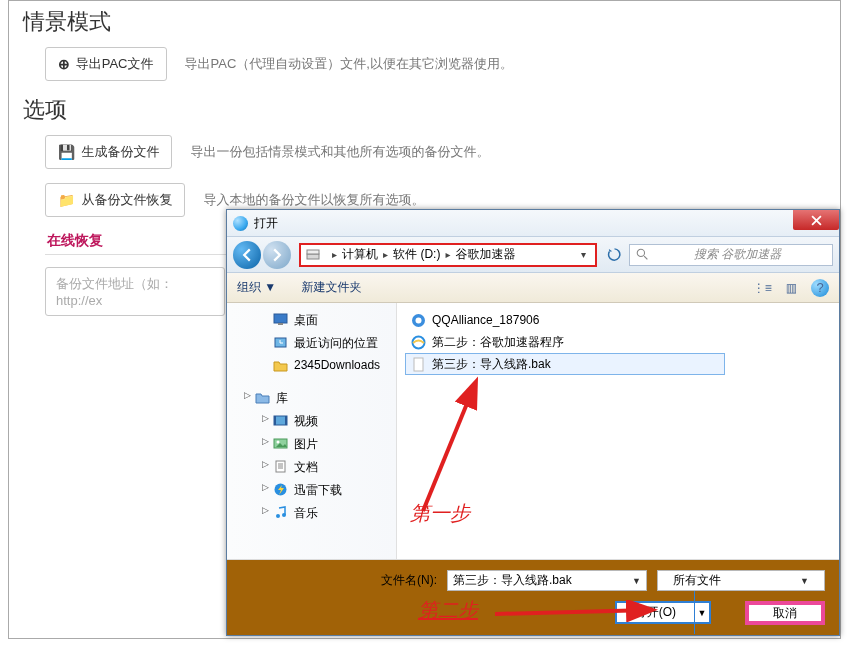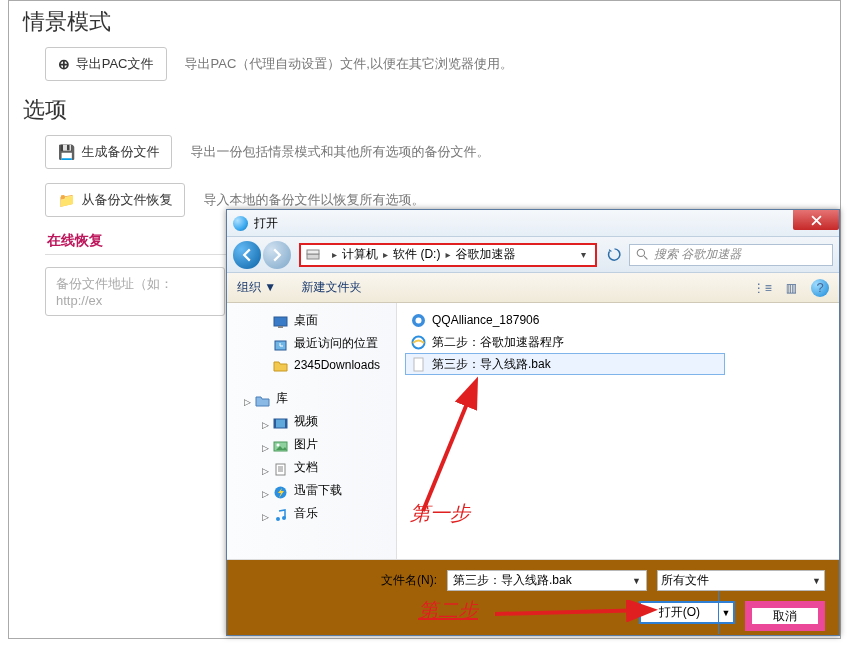--- a/index.html
+++ b/index.html
@@ -154,6 +154,7 @@
     color: #8b8b8b;
     font-style: italic;
     padding: 0 6px;
+    gap: 40px;
   }
   .search-box svg { width:13px;height:13px;margin-right:5px;fill:#888;}
 

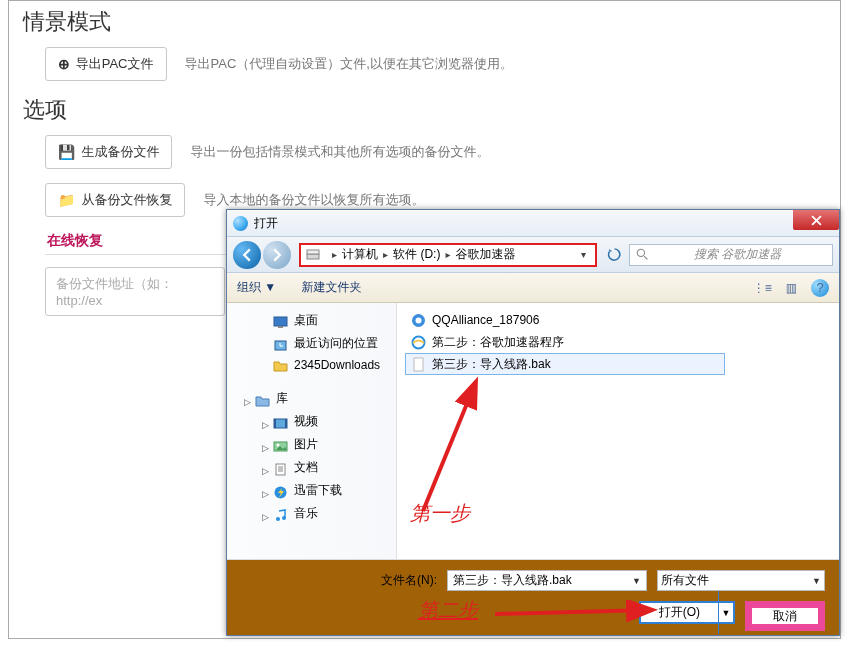--- a/index.html
+++ b/index.html
@@ -191,7 +191,7 @@
   }
   .tree-item {
     display: flex;
-    align-items: flex-end;
+    align-items: flex-start;
     padding: 3px 2px 3px 12px;
     white-space: nowrap;
     overflow: hidden;

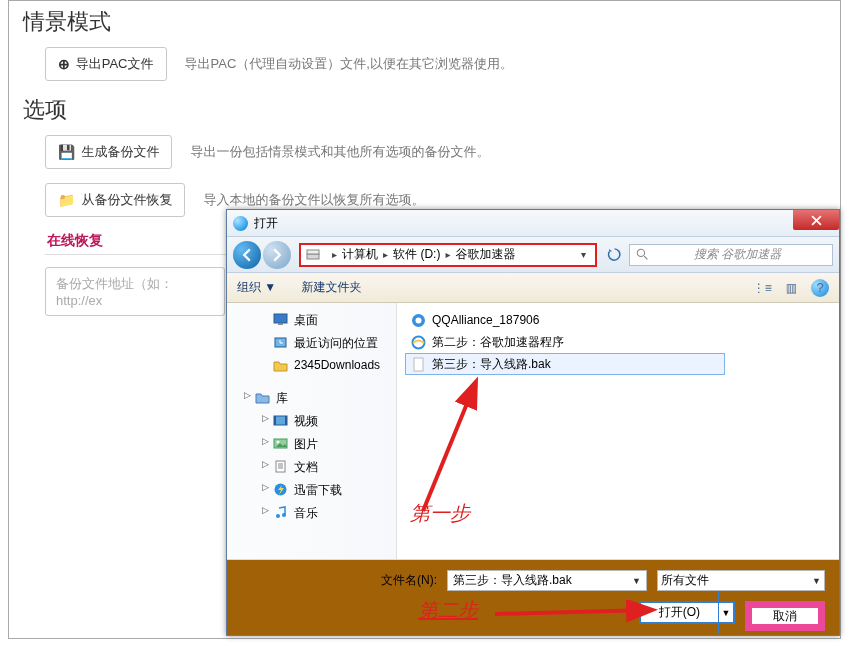--- a/index.html
+++ b/index.html
@@ -253,7 +253,7 @@
     border: 1px solid #b8b8b8;
     background:#fff;
     width: 168px; height: 21px;
-    padding: 0 3px;
+    padding: 0 15px;
     display:flex;align-items:center;justify-content:space-between;
   }
   .drop-btn { font-size:9px;color:#333; }

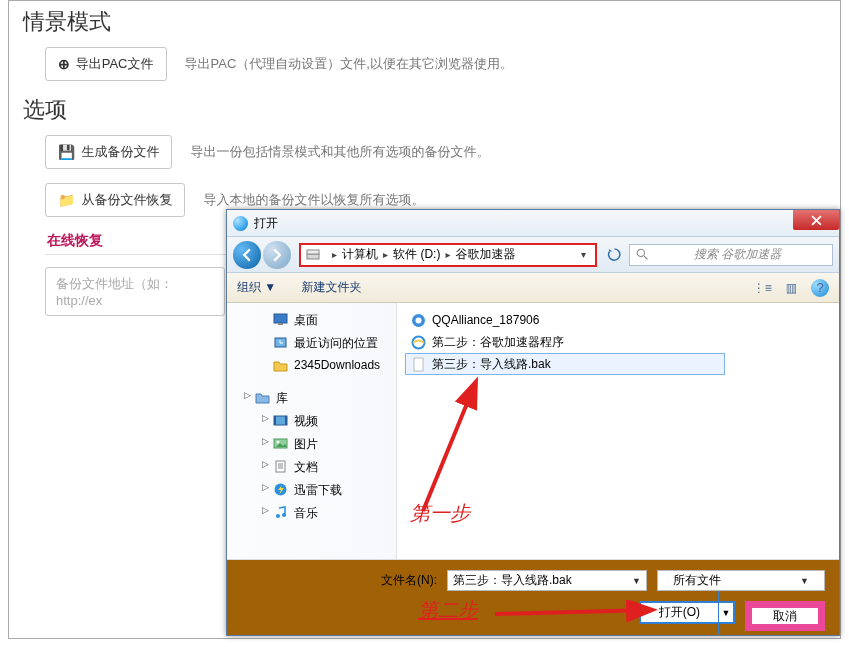--- a/index.html
+++ b/index.html
@@ -272,11 +272,12 @@
   .open-btn .main { padding:13px 18px; border-right:1px solid #2f7fd4;}
   .open-btn .dd { width:14px; text-align:center;font-size:9px;}
   .cancel-btn {
-    border: 7px solid #ec4899;
+    border: 4px solid #ec4899;
     background:#fff;
-    width: 80px; height: 30px;
+    width: 80px; height: 24px;
     display:flex;align-items:center;justify-content:center;
     font-size:12px;
+    margin-left:24px;
   }
 
   .anno {

